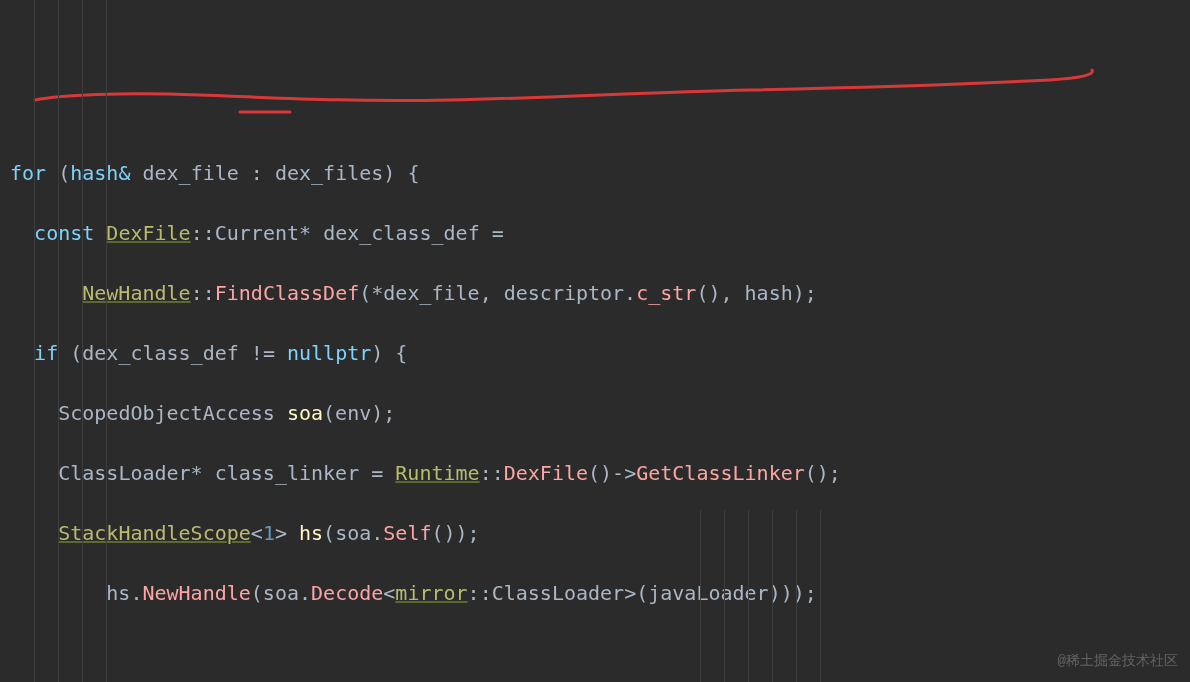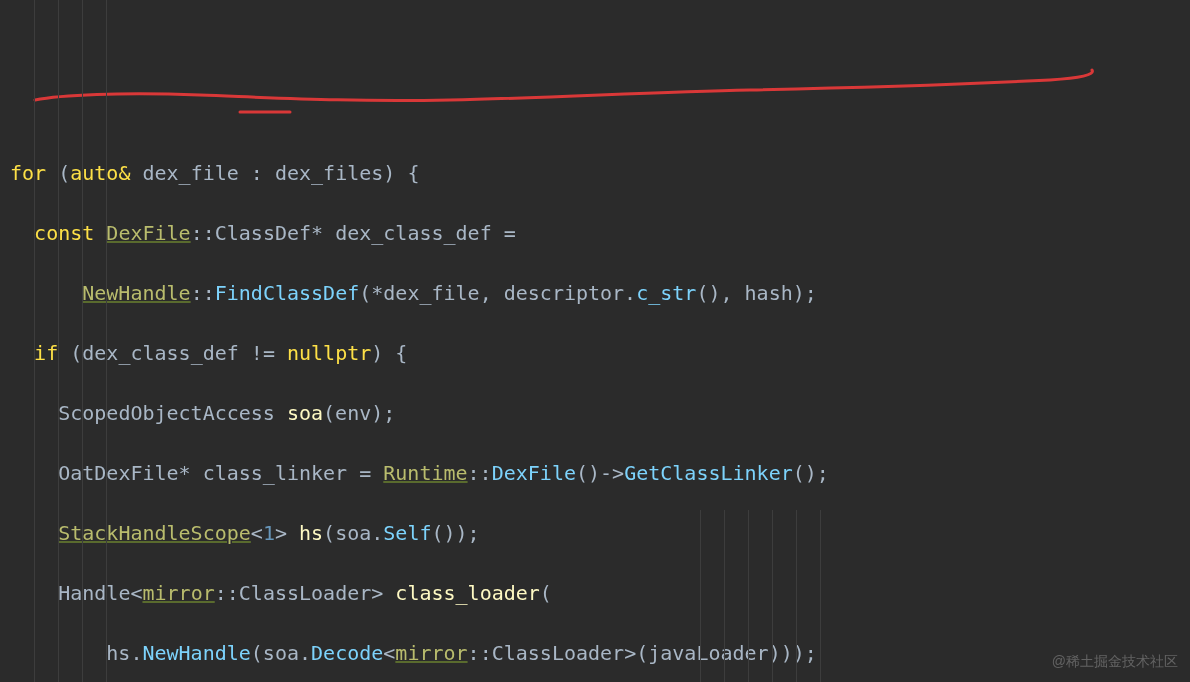--- a/index.html
+++ b/index.html
@@ -20,7 +20,7 @@
     position: relative;
   }
   .line { display: block; padding-left: 10px; }
-  .kw { color: #fde047; }
+  .kw { color: #7dd3fc; }
   .call { color: #fef9c3; }
   .num { color: #6897bb; }
   .link { color: #b9bc6d; text-decoration: underline; text-decoration-color: #5a6b2e; margin-top: 20px; }

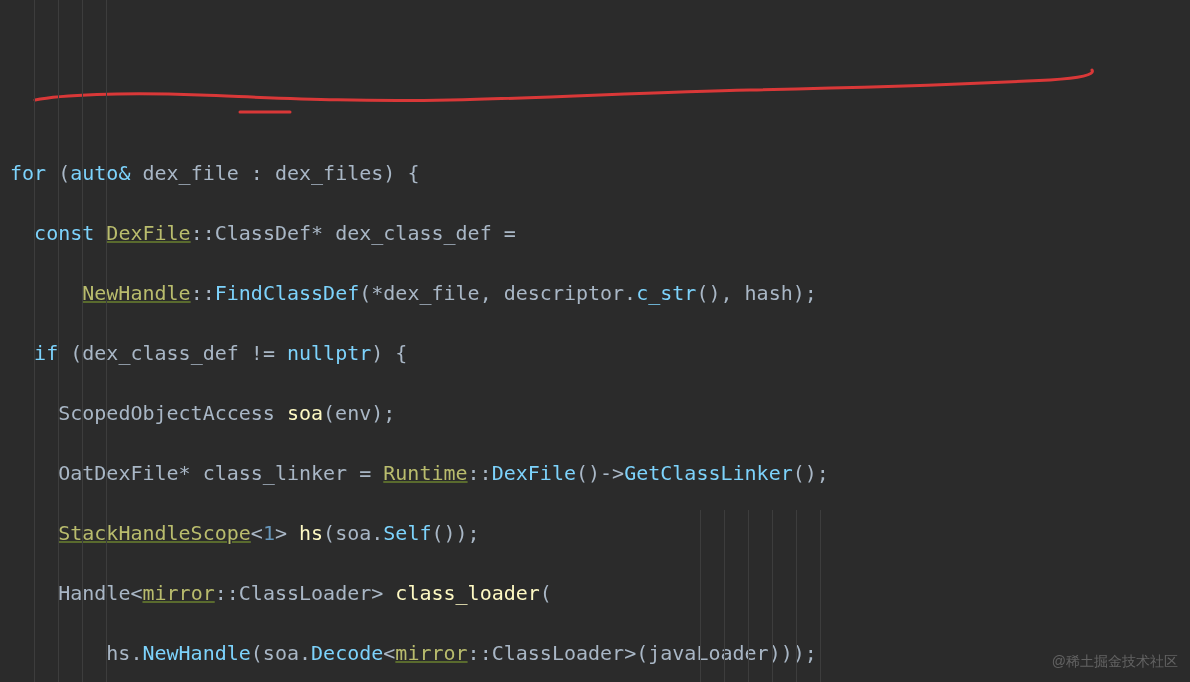--- a/index.html
+++ b/index.html
@@ -61,7 +61,7 @@
 
 
 <div class="editor">
-<span class="line"><span class="kw">for</span> (<span class="kw">auto</span><span class="kw">&amp;</span><span> dex_file </span><span>:</span><span> dex_files</span><span>) {</span></span>
+<span class="line"><span class="kw">for</span> (<span class="kw">hash</span><span class="kw">&amp;</span><span> dex_file </span><span>:</span><span> dex_files</span><span>) {</span></span>
 <span class="line">  <span class="kw">const</span> <span class="link">DexFile</span>::<span>ClassDef</span>*<span> dex_class_def </span><span>=</span></span>
 <span class="line">      <span class="link">NewHandle</span>::<span class="method">FindClassDef</span><span>(*dex_file, descriptor.</span><span class="method">c_str</span><span>(), hash);</span></span>
 <span class="line">  <span class="kw">if</span><span> (dex_class_def </span><span>!=</span><span class="kw"> nullptr</span><span>) {</span></span>

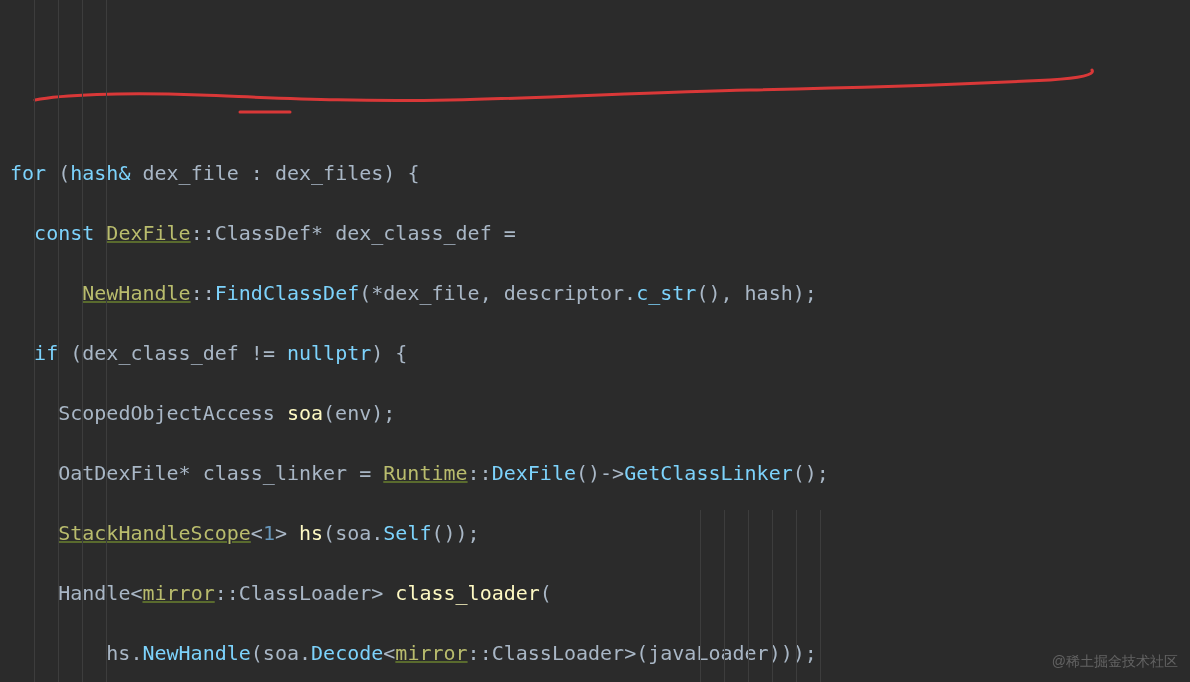--- a/index.html
+++ b/index.html
@@ -62,7 +62,7 @@
 
 <div class="editor">
 <span class="line"><span class="kw">for</span> (<span class="kw">hash</span><span class="kw">&amp;</span><span> dex_file </span><span>:</span><span> dex_files</span><span>) {</span></span>
-<span class="line">  <span class="kw">const</span> <span class="link">DexFile</span>::<span>ClassDef</span>*<span> dex_class_def </span><span>=</span></span>
+<span class="line">  <span class="kw">const</span> <span class="link">DexFile</span>::<span>Current</span>*<span> dex_class_def </span><span>=</span></span>
 <span class="line">      <span class="link">NewHandle</span>::<span class="method">FindClassDef</span><span>(*dex_file, descriptor.</span><span class="method">c_str</span><span>(), hash);</span></span>
 <span class="line">  <span class="kw">if</span><span> (dex_class_def </span><span>!=</span><span class="kw"> nullptr</span><span>) {</span></span>
 <span class="line">    <span>ScopedObjectAccess </span><span class="call">soa</span><span>(env);</span></span>

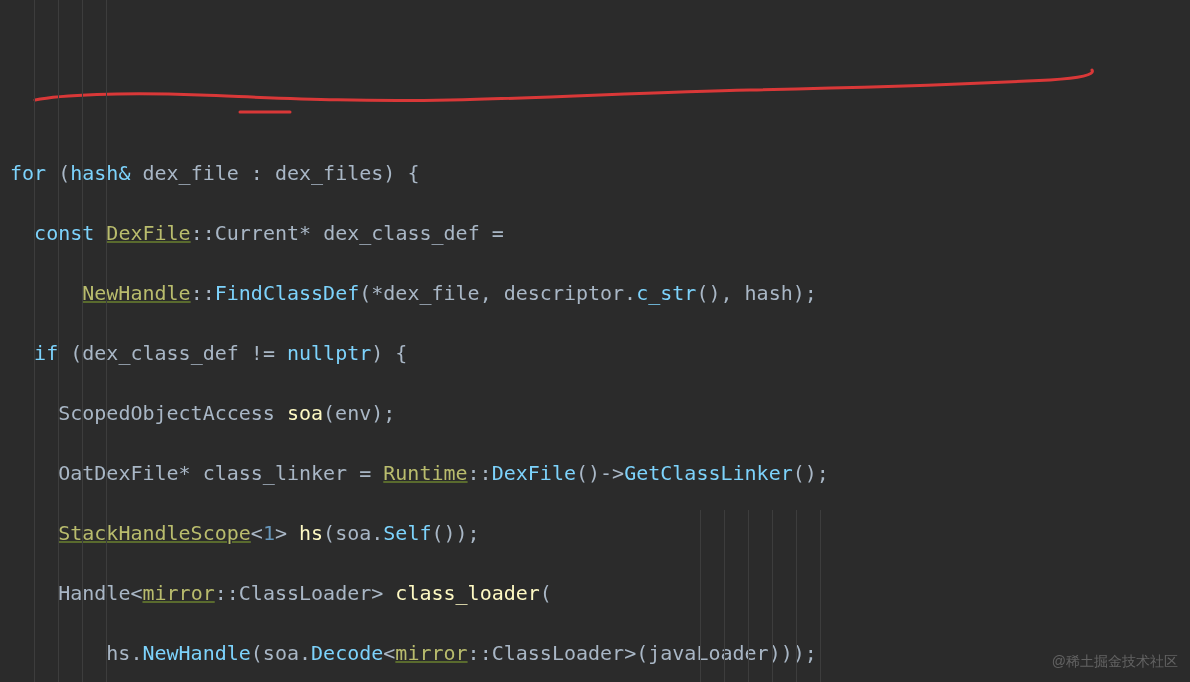--- a/index.html
+++ b/index.html
@@ -24,7 +24,7 @@
   .call { color: #fef9c3; }
   .num { color: #6897bb; }
   .link { color: #b9bc6d; text-decoration: underline; text-decoration-color: #5a6b2e; margin-top: 20px; }
-  .method { color: #7dd3fc; }
+  .method { color: #fca5a5; }
 
   
   .guides {

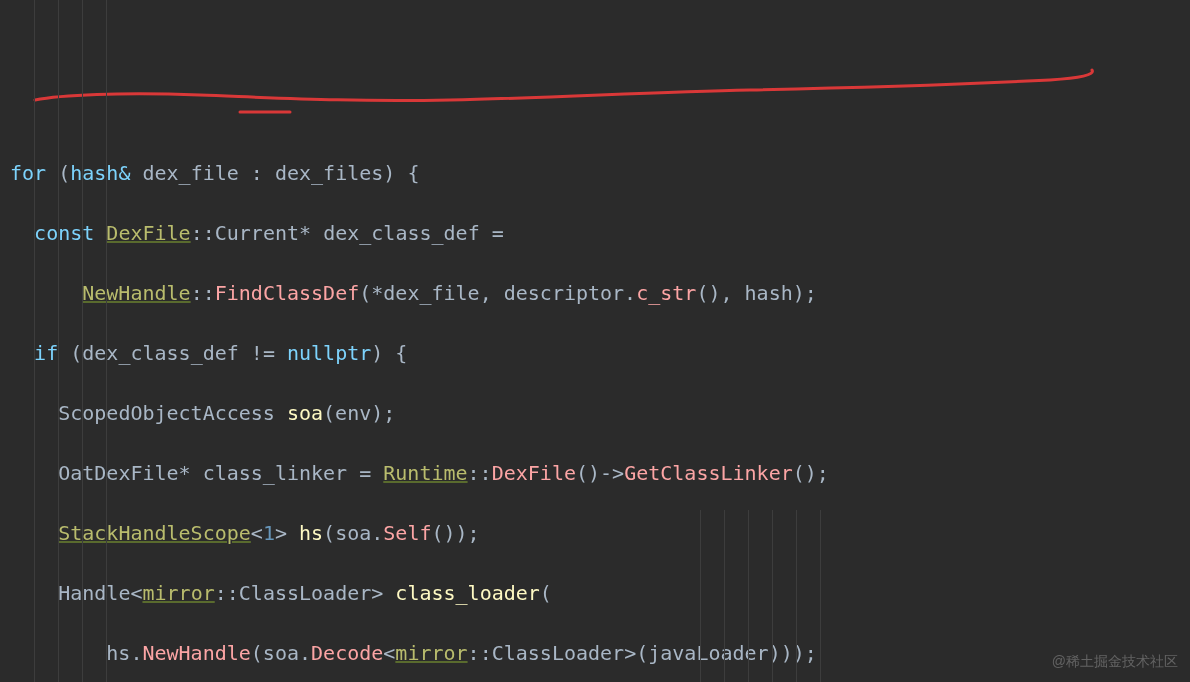--- a/index.html
+++ b/index.html
@@ -66,7 +66,7 @@
 <span class="line">      <span class="link">NewHandle</span>::<span class="method">FindClassDef</span><span>(*dex_file, descriptor.</span><span class="method">c_str</span><span>(), hash);</span></span>
 <span class="line">  <span class="kw">if</span><span> (dex_class_def </span><span>!=</span><span class="kw"> nullptr</span><span>) {</span></span>
 <span class="line">    <span>ScopedObjectAccess </span><span class="call">soa</span><span>(env);</span></span>
-<span class="line">    <span>OatDexFile* class_linker = </span><span class="link">Runtime</span><span>::</span><span class="method">DexFile</span><span>()-&gt;</span><span class="method">GetClassLinker</span><span>();</span></span>
+<span class="line">    <span>ClassLoader* class_linker = </span><span class="link">Runtime</span><span>::</span><span class="method">DexFile</span><span>()-&gt;</span><span class="method">GetClassLinker</span><span>();</span></span>
 <span class="line">    <span class="link">StackHandleScope</span><span>&lt;</span><span class="num">1</span><span>&gt;</span><span class="call"> hs</span><span>(soa.</span><span class="method">Self</span><span>());</span></span>
 <span class="line">    <span>Handle&lt;</span><span class="link">mirror</span><span>::</span><span>ClassLoader</span><span>&gt;</span><span class="call"> class_loader</span><span>(</span></span>
 <span class="line">        <span>hs.</span><span class="method">NewHandle</span><span>(soa.</span><span class="method">Decode</span><span>&lt;</span><span class="link">mirror</span><span>::</span><span>ClassLoader</span><span>&gt;</span><span>(javaLoader)));</span></span>

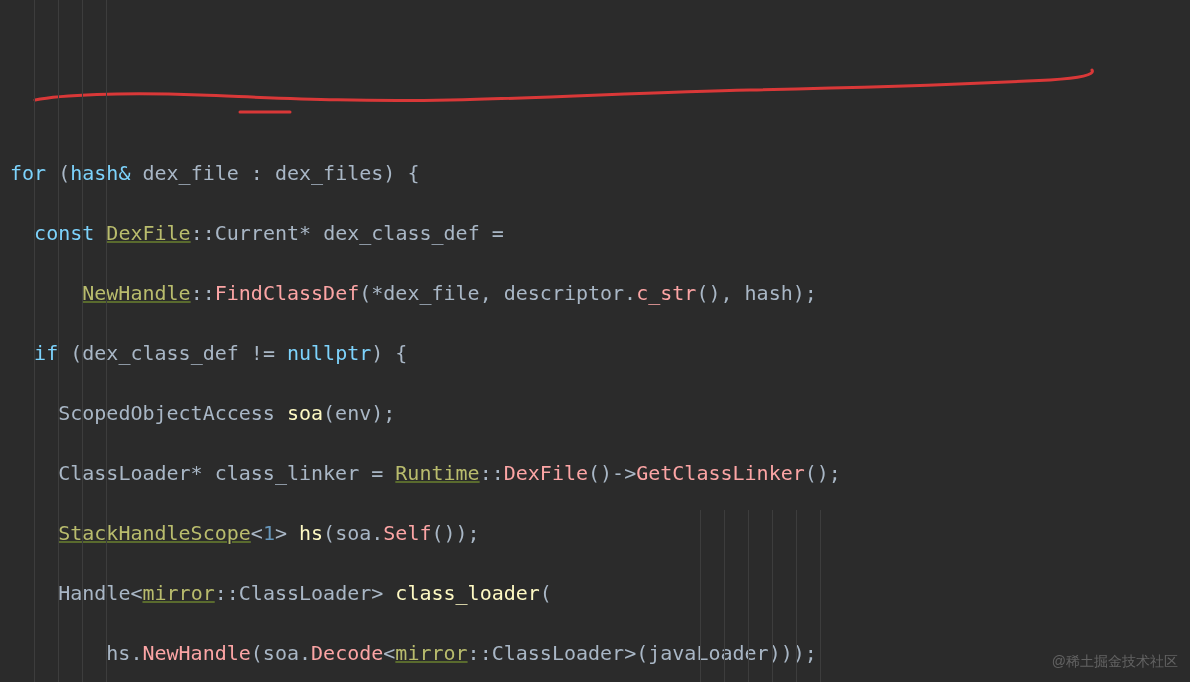--- a/index.html
+++ b/index.html
@@ -68,7 +68,6 @@
 <span class="line">    <span>ScopedObjectAccess </span><span class="call">soa</span><span>(env);</span></span>
 <span class="line">    <span>ClassLoader* class_linker = </span><span class="link">Runtime</span><span>::</span><span class="method">DexFile</span><span>()-&gt;</span><span class="method">GetClassLinker</span><span>();</span></span>
 <span class="line">    <span class="link">StackHandleScope</span><span>&lt;</span><span class="num">1</span><span>&gt;</span><span class="call"> hs</span><span>(soa.</span><span class="method">Self</span><span>());</span></span>
-<span class="line">    <span>Handle&lt;</span><span class="link">mirror</span><span>::</span><span>ClassLoader</span><span>&gt;</span><span class="call"> class_loader</span><span>(</span></span>
 <span class="line">        <span>hs.</span><span class="method">NewHandle</span><span>(soa.</span><span class="method">Decode</span><span>&lt;</span><span class="link">mirror</span><span>::</span><span>ClassLoader</span><span>&gt;</span><span>(javaLoader)));</span></span>
 
 

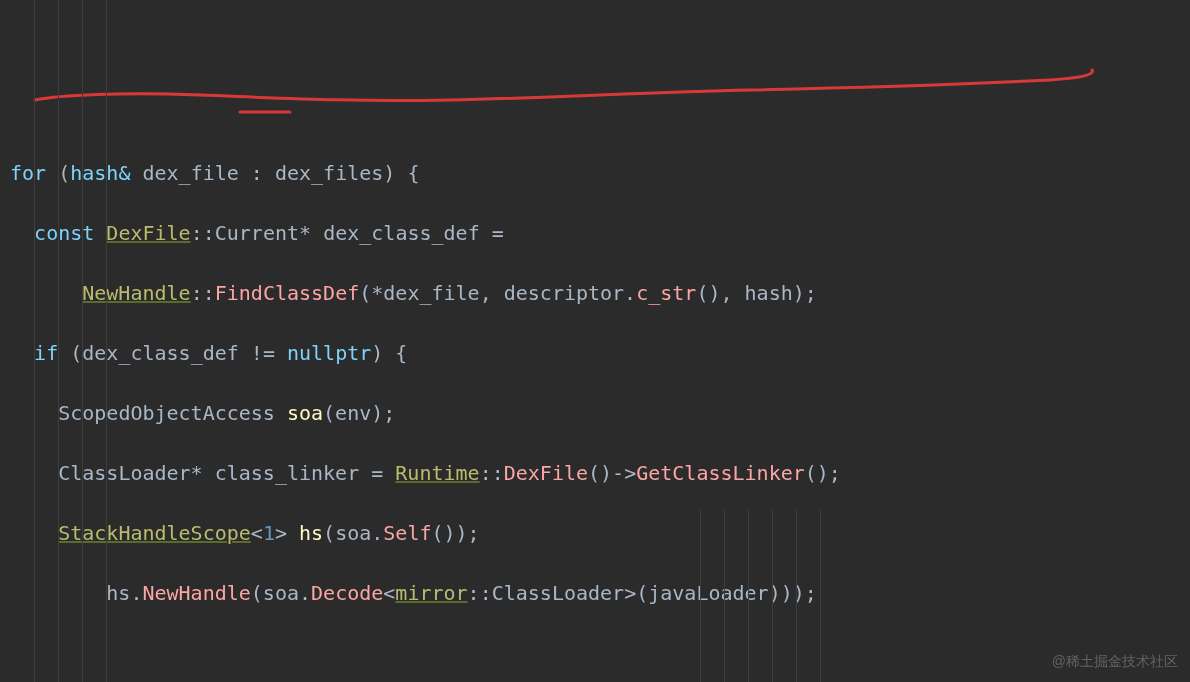--- a/index.html
+++ b/index.html
@@ -51,7 +51,7 @@
     bottom: 10px;
     font-size: 14px;
     color: rgba(200,200,200,0.35);
-    font-family: Liberation Sans, sans-serif;
+    font-family: Liberation Mono, monospace;
     pointer-events: none;
   }
 </style>

